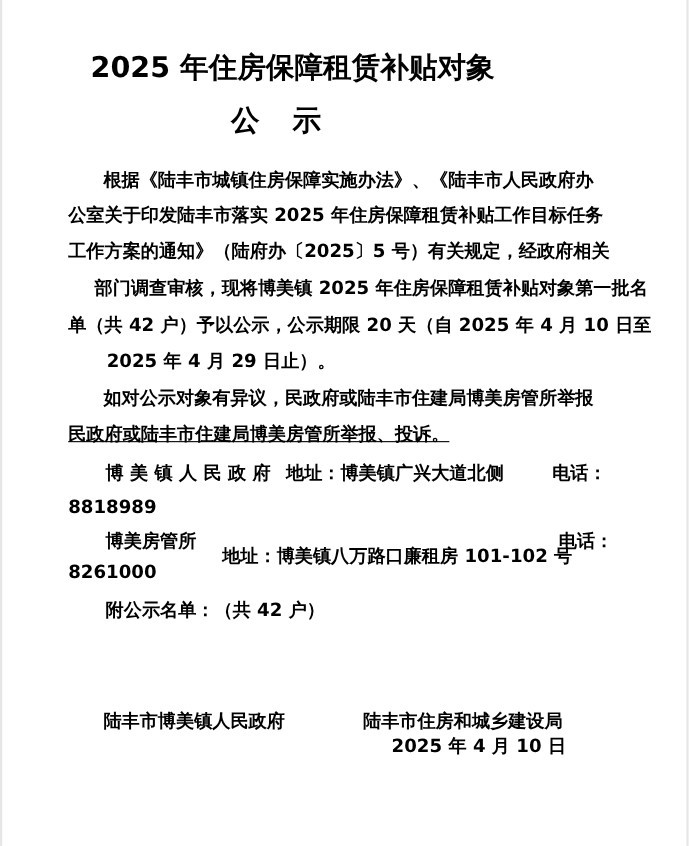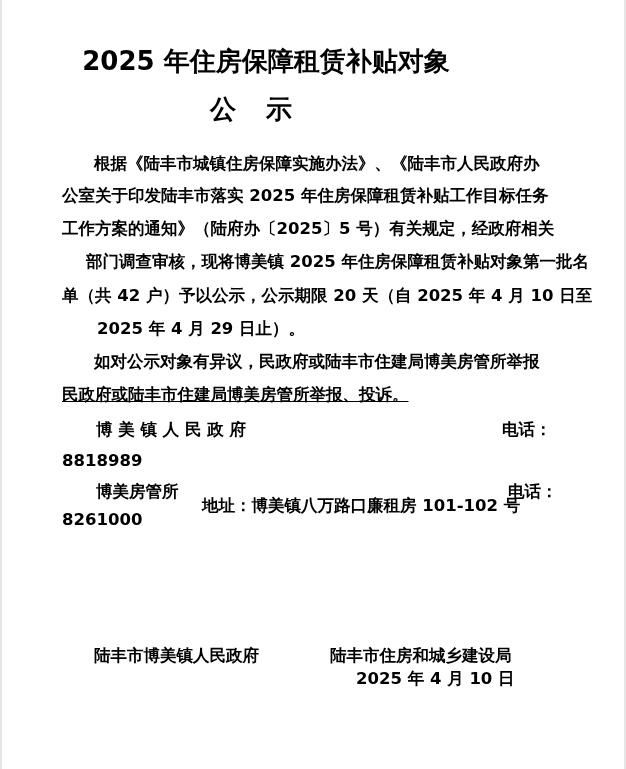--- a/index.html
+++ b/index.html
@@ -45,6 +45,7 @@
   <div class="p" style="left:60px; top:384px;text-decoration:underline;">民政府或陆丰市住建局博美房管所举报、投诉。</div>
 
   <div class="p" style="left:94px; top:419px;">博 美 镇 人 民 政 府</div>
+  <div class="p" style="left:258px; top:419px;">地址：博美镇广兴大道北侧</div>
   <div class="p" style="left:500px; top:419px;">电话：</div>
   <div class="p" style="left:60px; top:451px;">8818989</div>
 

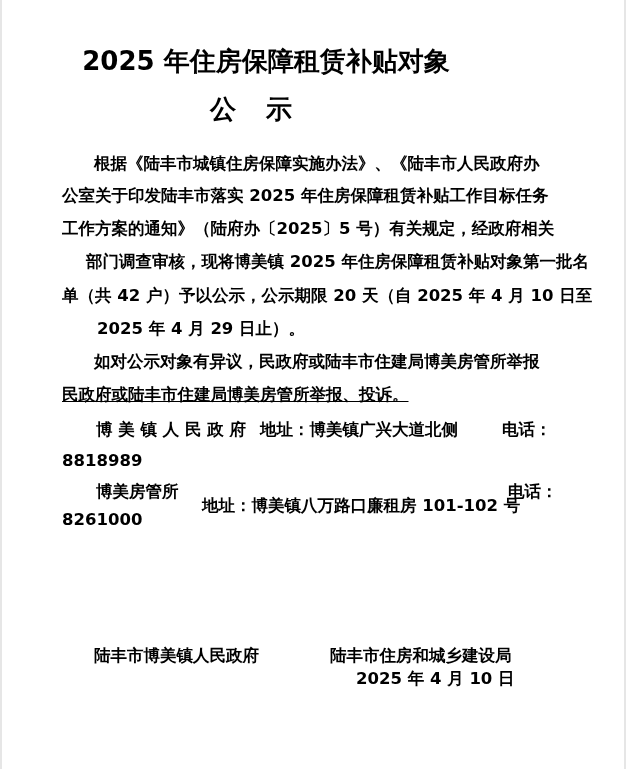--- a/index.html
+++ b/index.html
@@ -54,6 +54,7 @@
   <div class="p" style="left:506px; top:481px;">电话：</div>
   <div class="p" style="left:60px; top:510px;text-align:center;">8261000</div>
 
+  <div class="p" style="left:94px; top:544px;">附公示名单：（共 42 户）</div>
 
   <div class="p" style="left:328px; top:645px;">陆丰市住房和城乡建设局</div>
   <div class="p" style="left:92px; top:645px;">陆丰市博美镇人民政府</div>

